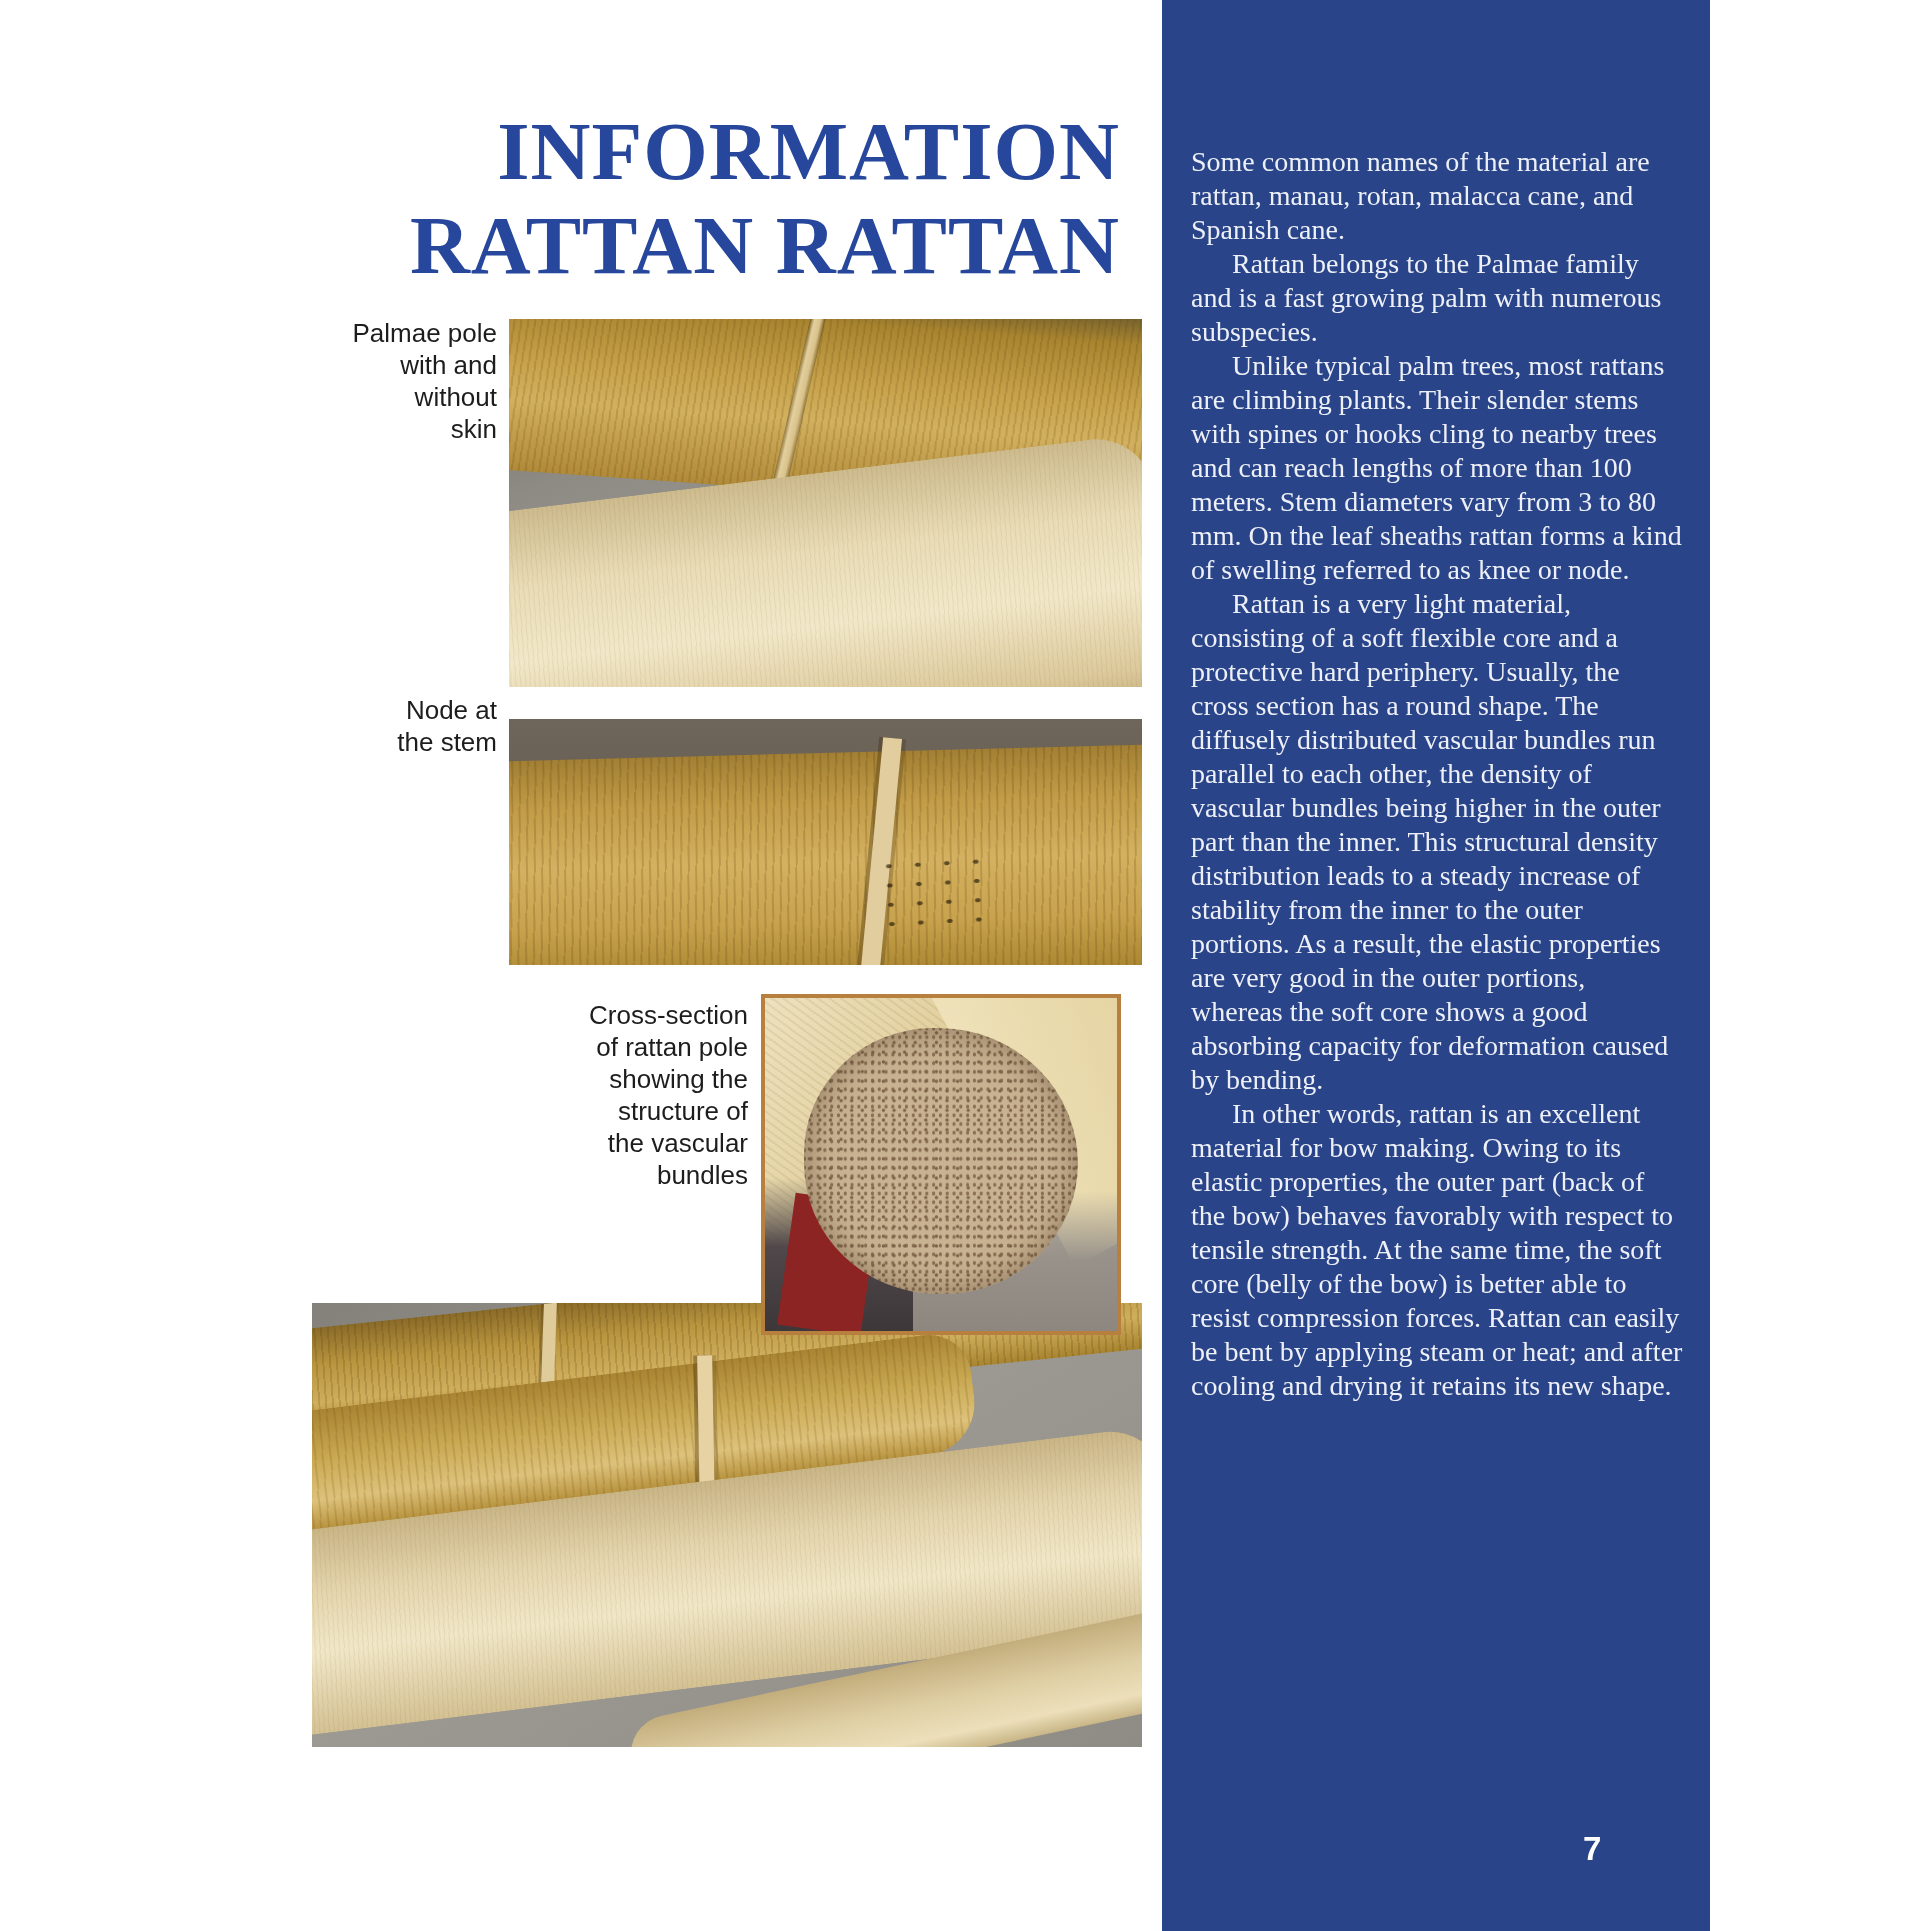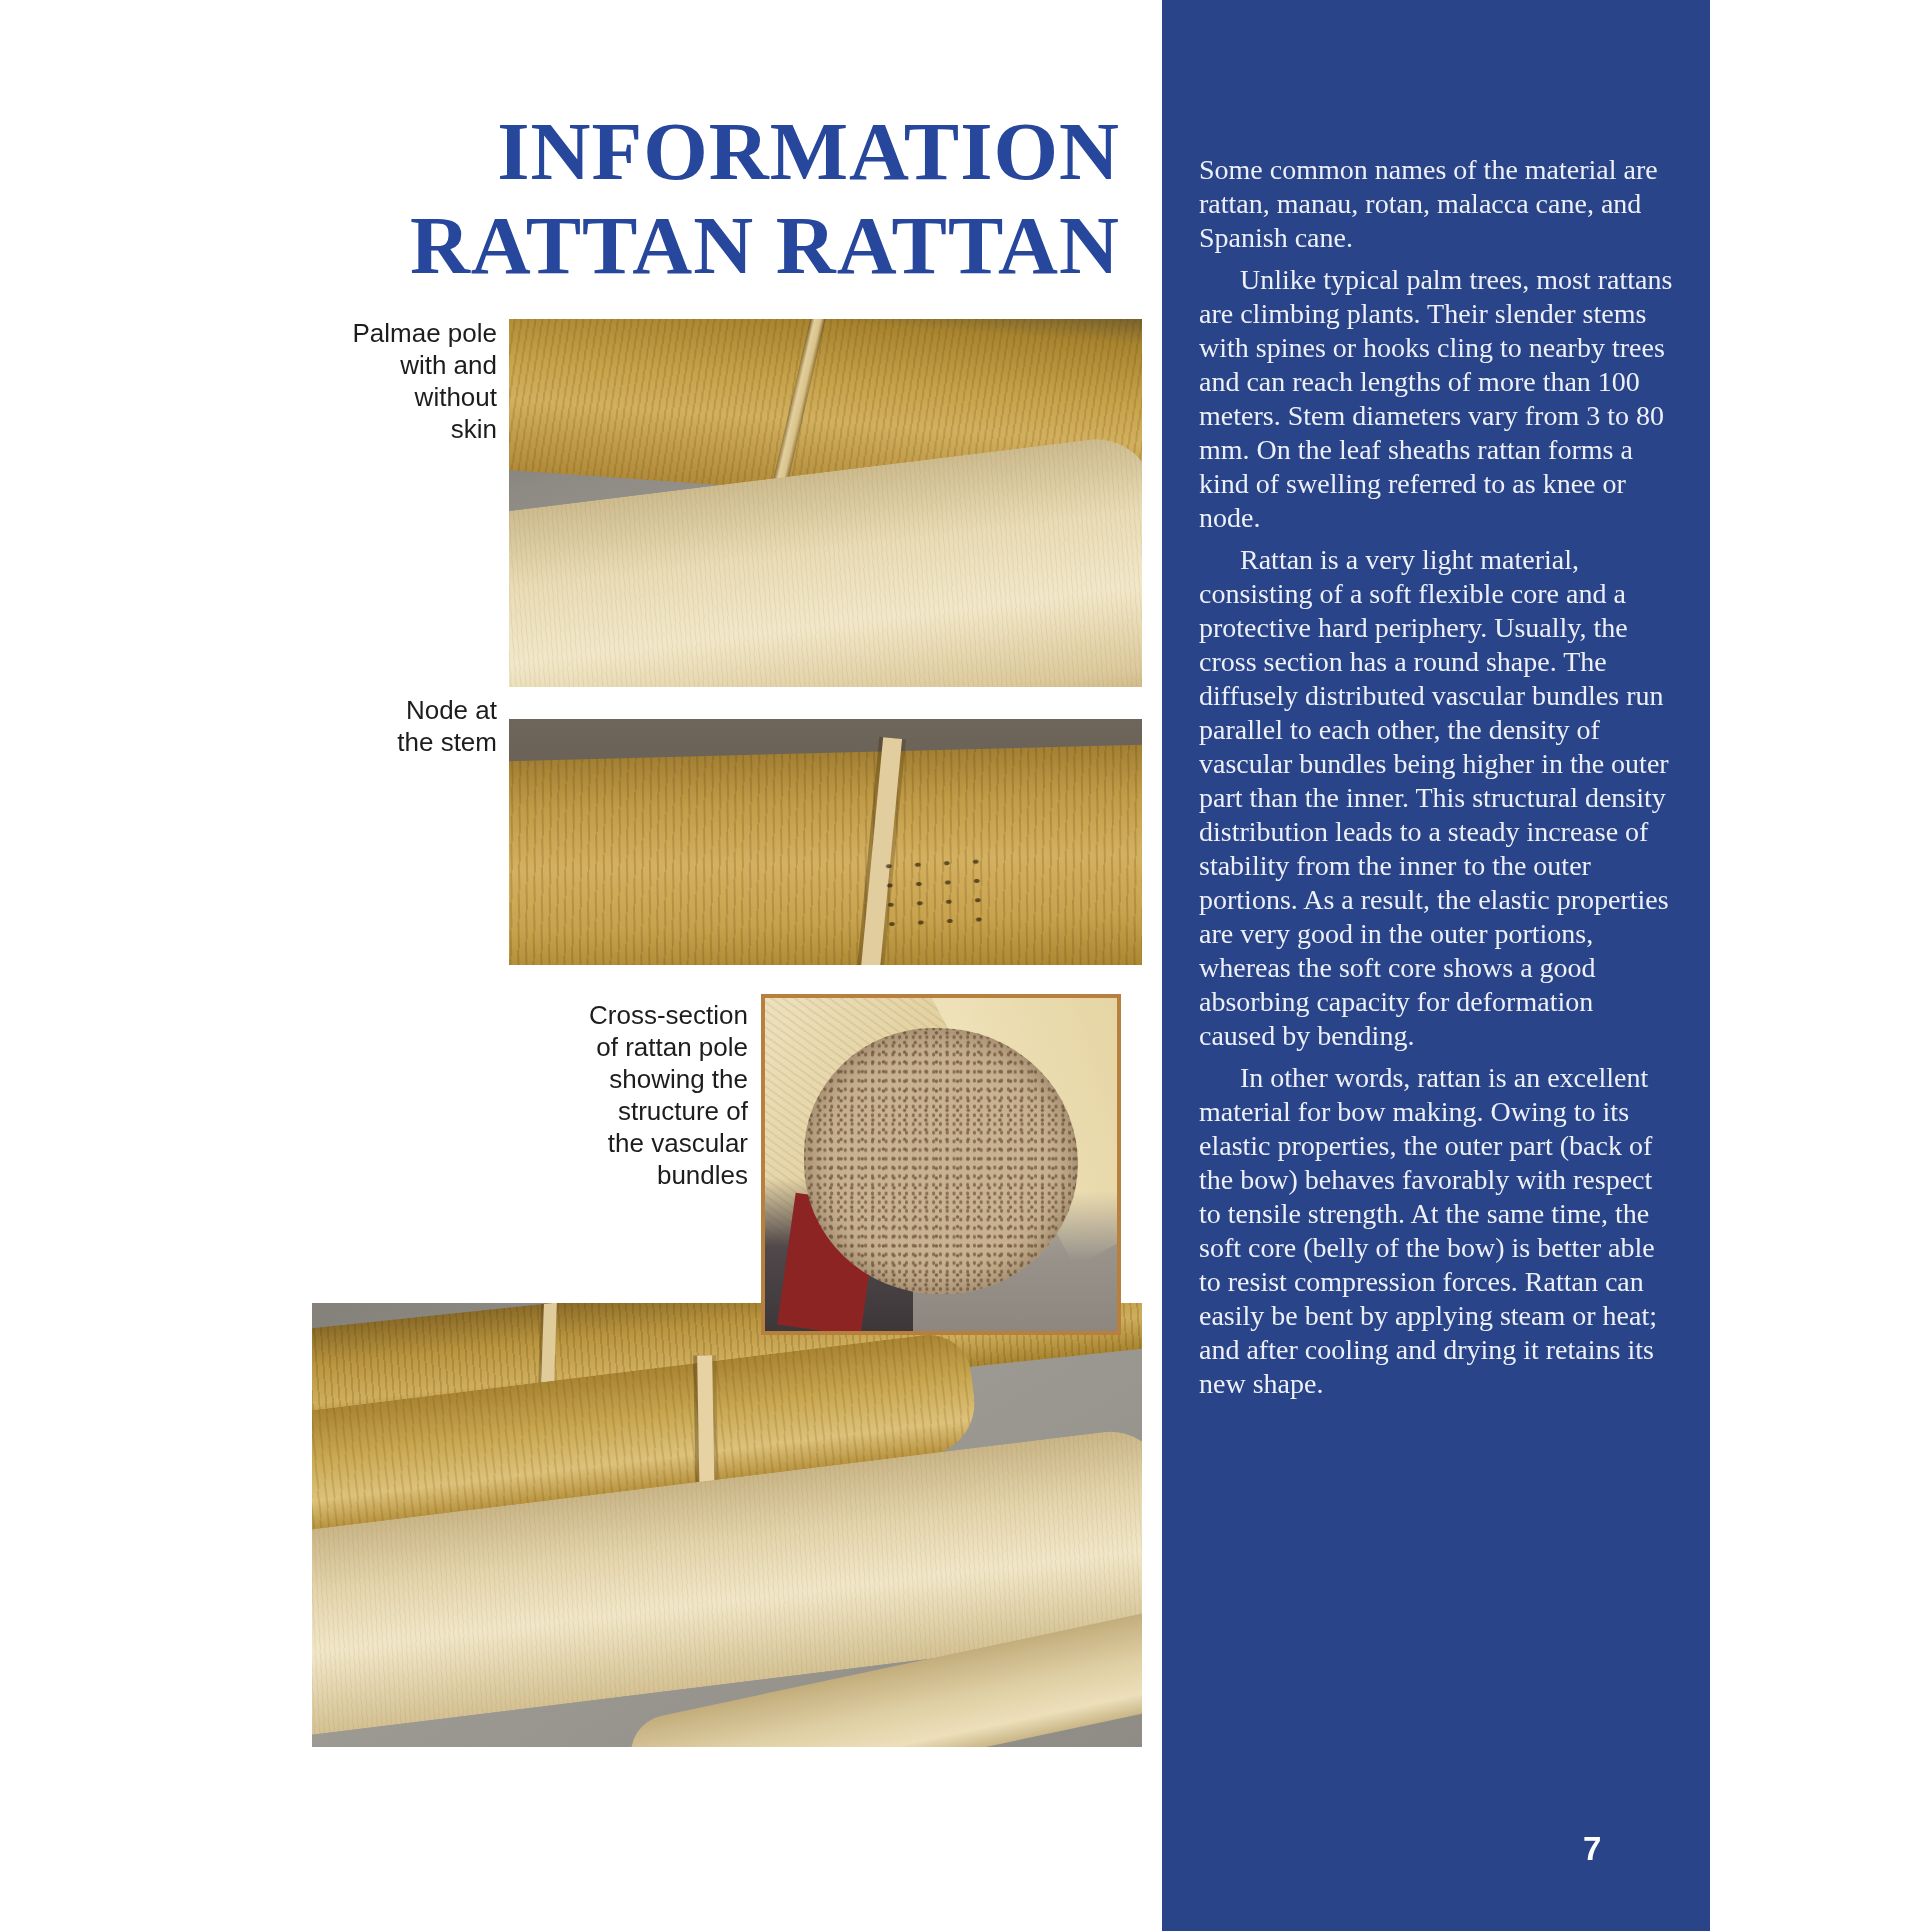--- a/index.html
+++ b/index.html
@@ -154,7 +154,7 @@
     line-height: 34px;
     text-align: left;
   }
-  .sidebar-text p { margin: 8px; }
+  .sidebar-text p { margin: 0; }
   .sidebar-text p.indent { text-indent: 41px; }
   .page-number {
     position: absolute;

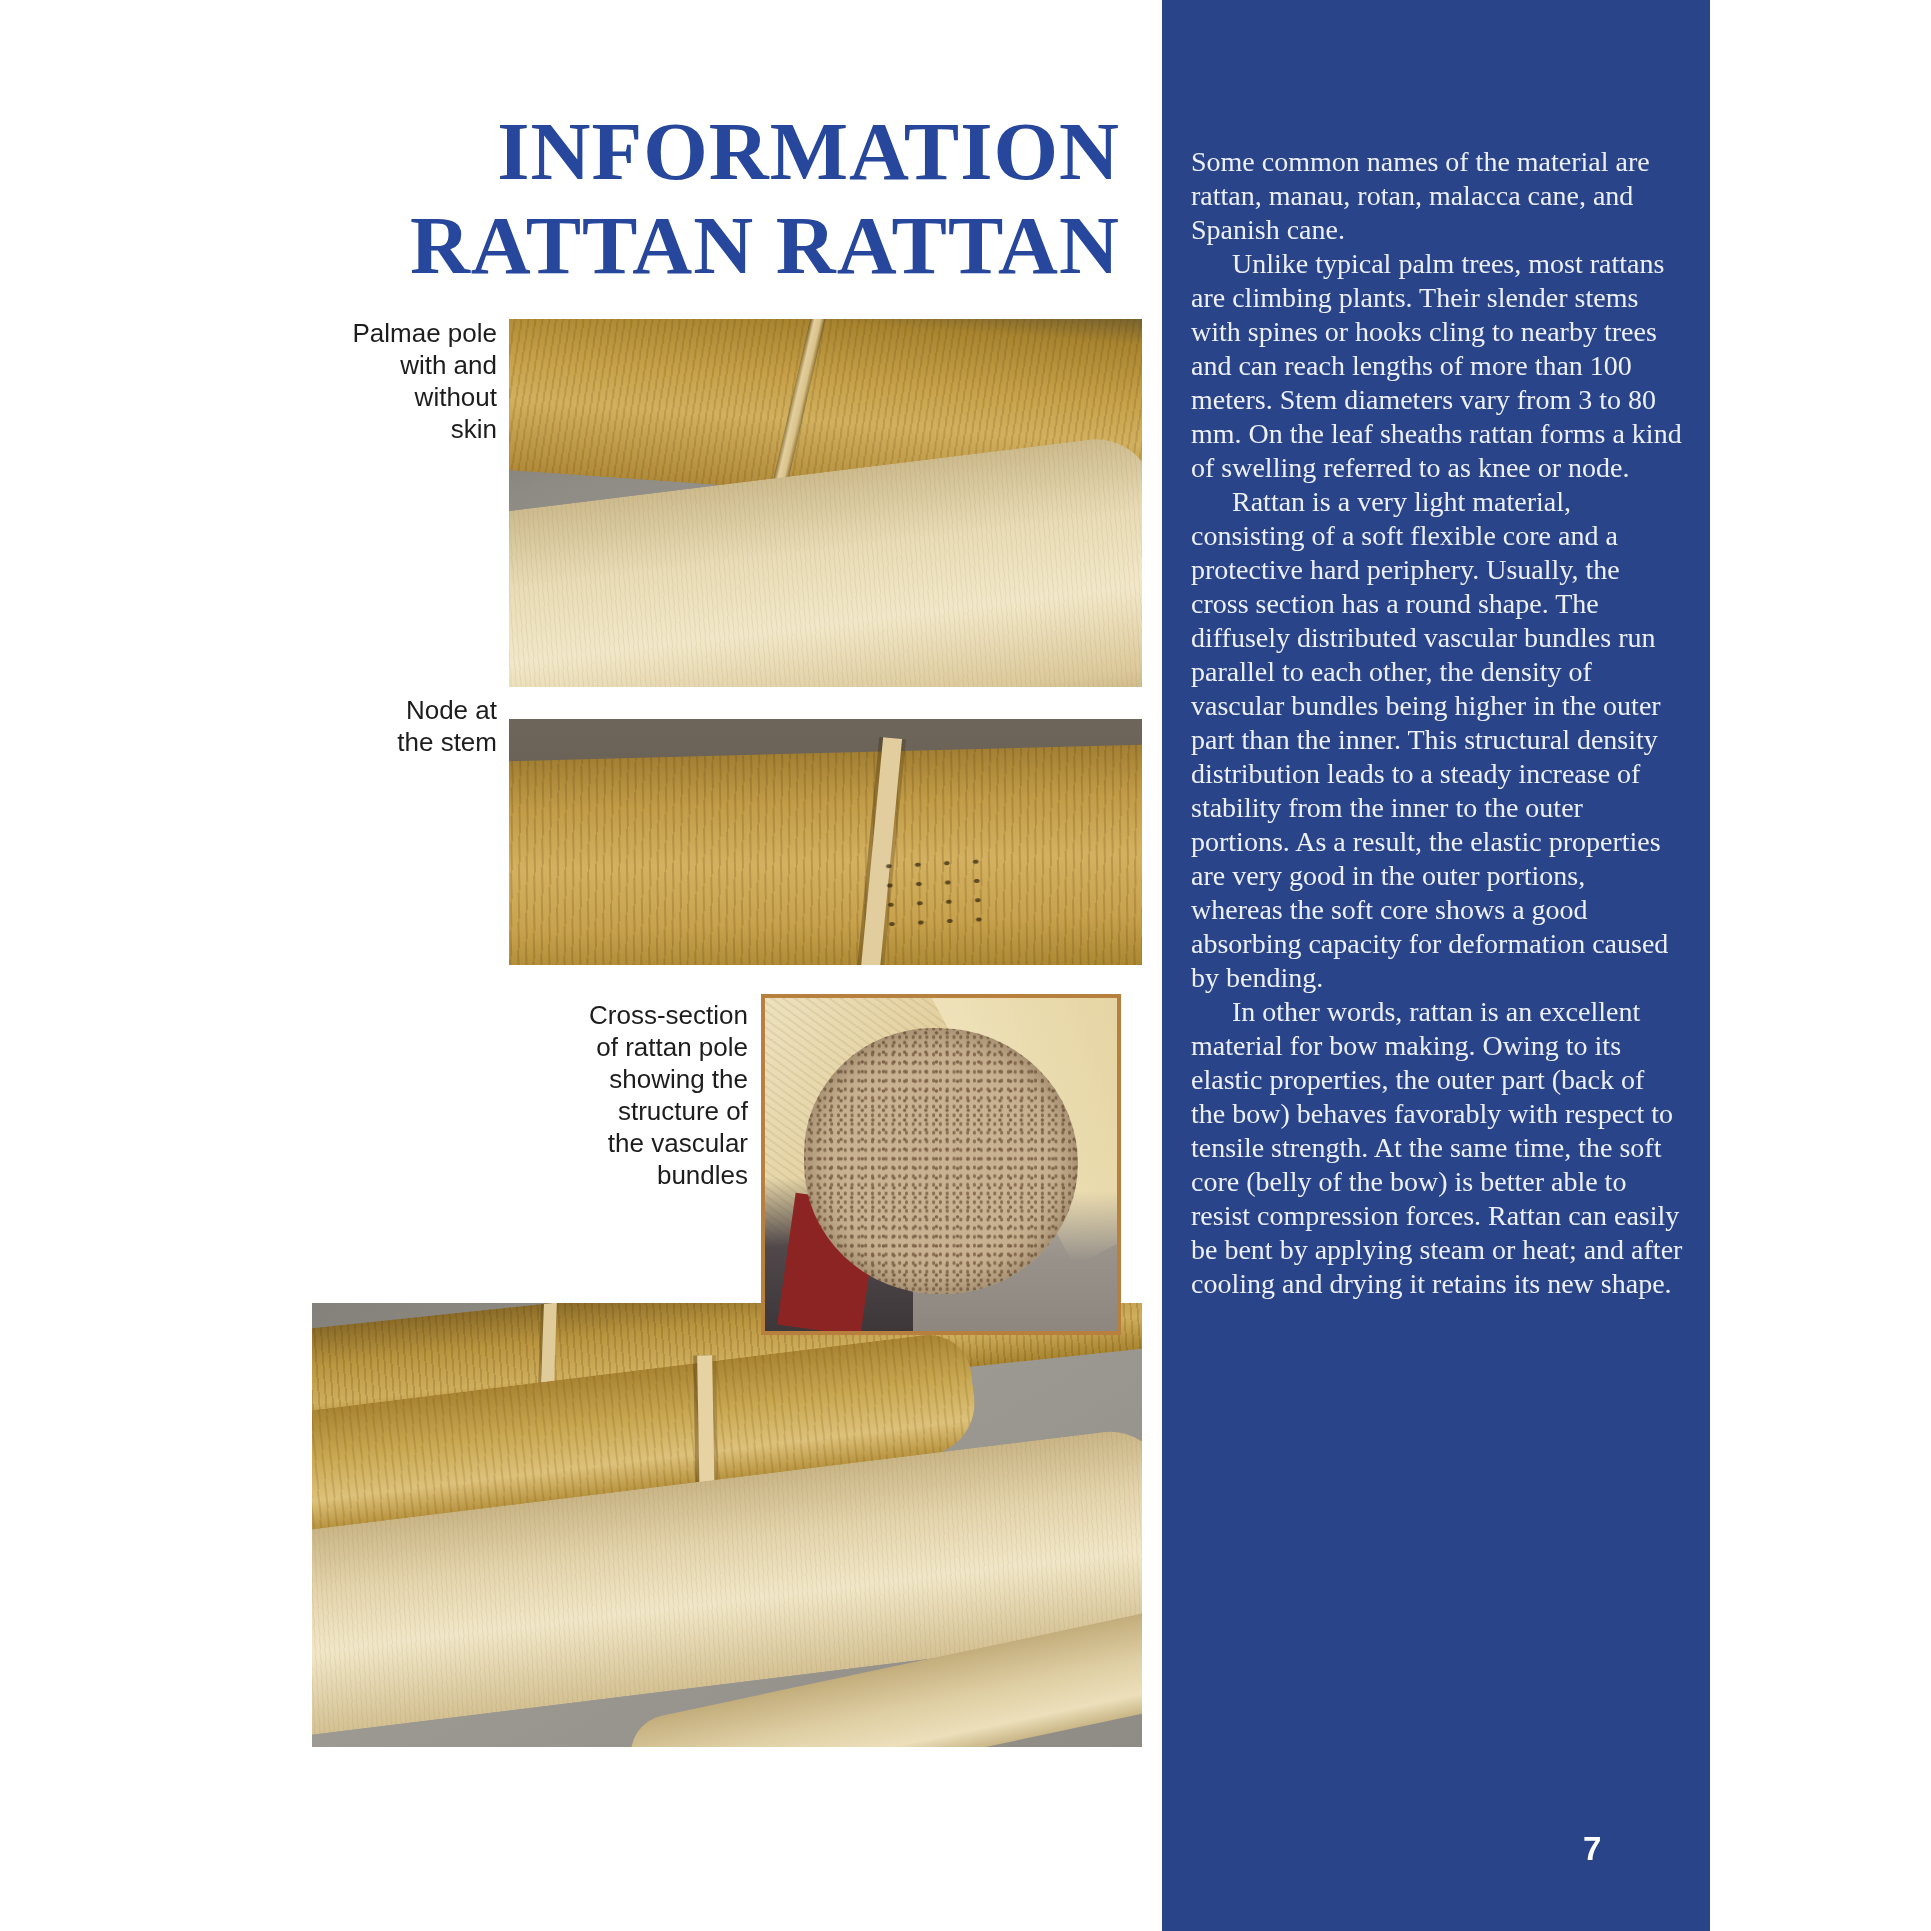--- a/index.html
+++ b/index.html
@@ -235,6 +235,7 @@
   <div class="sidebar">
     <div class="sidebar-text">
       <p>Some common names of the material are rattan, manau, rotan, malacca cane, and Spanish cane.</p>
+      <p class="indent">Rattan belongs to the Palmae family and is a fast growing palm with numerous subspecies.</p>
       <p class="indent">Unlike typical palm trees, most rattans are climbing plants. Their slender stems with spines or hooks cling to nearby trees and can reach lengths of more than 100 meters. Stem diameters vary from 3 to 80 mm. On the leaf sheaths rattan forms a kind of swelling referred to as knee or node.</p>
       <p class="indent">Rattan is a very light material, consisting of a soft flexible core and a protective hard periphery. Usually, the cross section has a round shape. The diffusely distributed vascular bundles run parallel to each other, the density of vascular bundles being higher in the outer part than the inner. This structural density distribution leads to a steady increase of stability from the inner to the outer portions. As a result, the elastic properties are very good in the outer portions, whereas the soft core shows a good absorbing capacity for deformation caused by bending.</p>
       <p class="indent">In other words, rattan is an excellent material for bow making. Owing to its elastic properties, the outer part (back of the bow) behaves favorably with respect to tensile strength. At the same time, the soft core (belly of the bow) is better able to resist compression forces. Rattan can easily be bent by applying steam or heat; and after cooling and drying it retains its new shape.</p>

